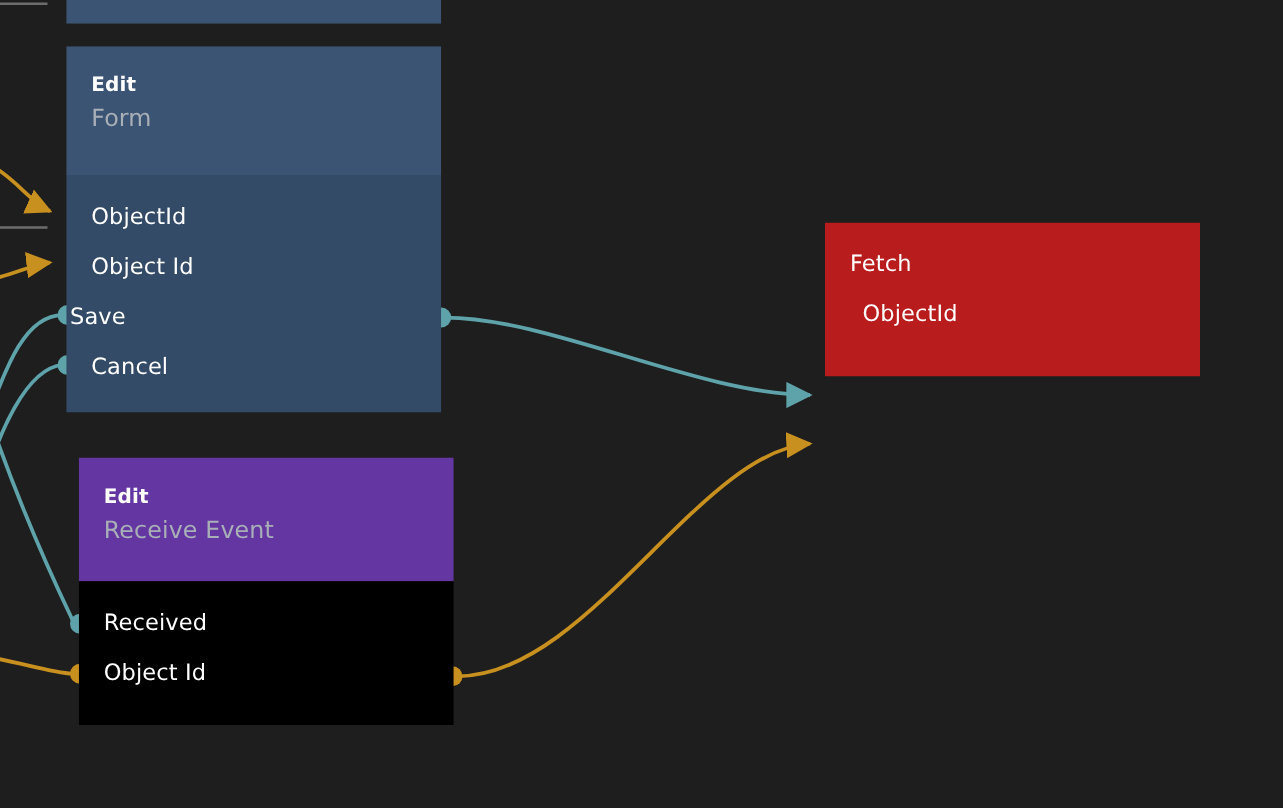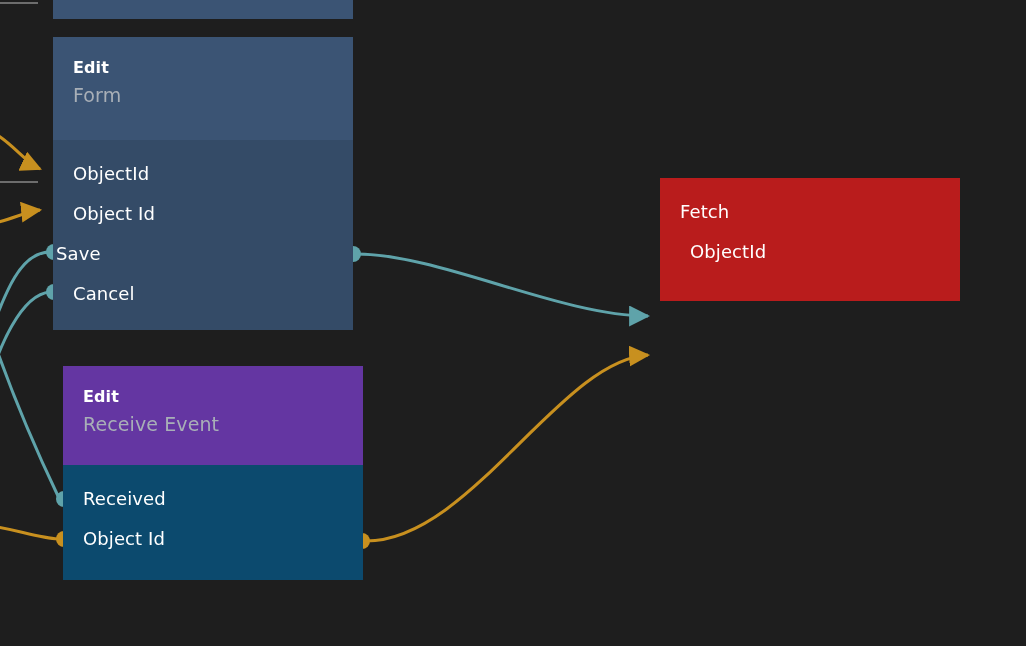--- a/index.html
+++ b/index.html
@@ -66,7 +66,7 @@
   .n-blue-body{background:#344b67;}
   
   .n-purple-head{background:#6436a2;}
-  .n-purple-body{background:#0c4a6e;}
+  .n-purple-body{background:#000000;}
   
   .n-green-head{background:#6f874d;}
   .n-green-body{background:#b91c1c;}

